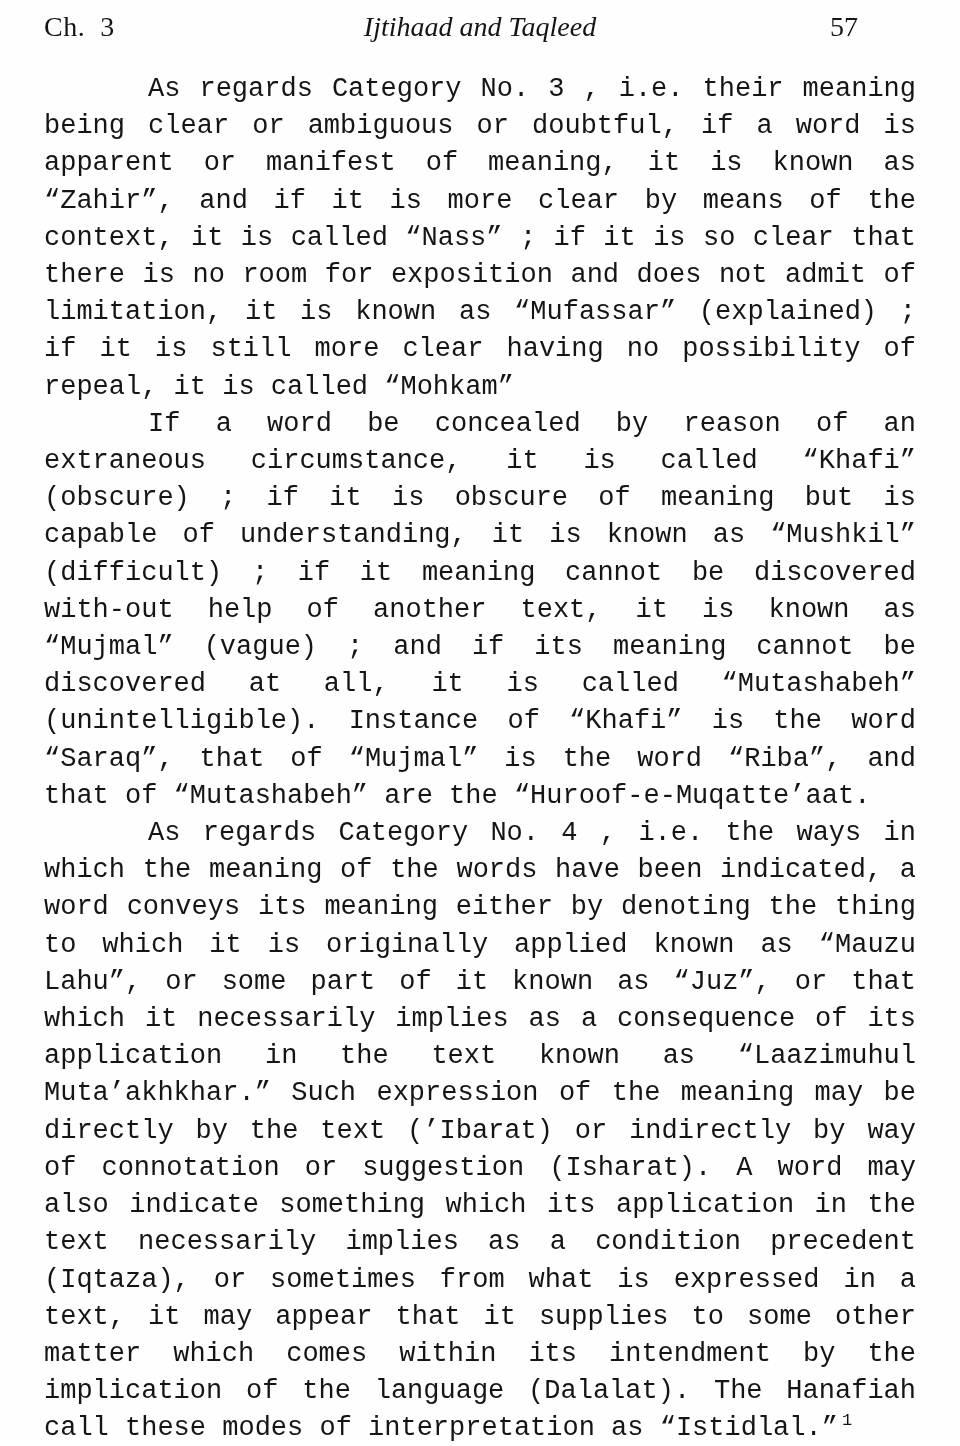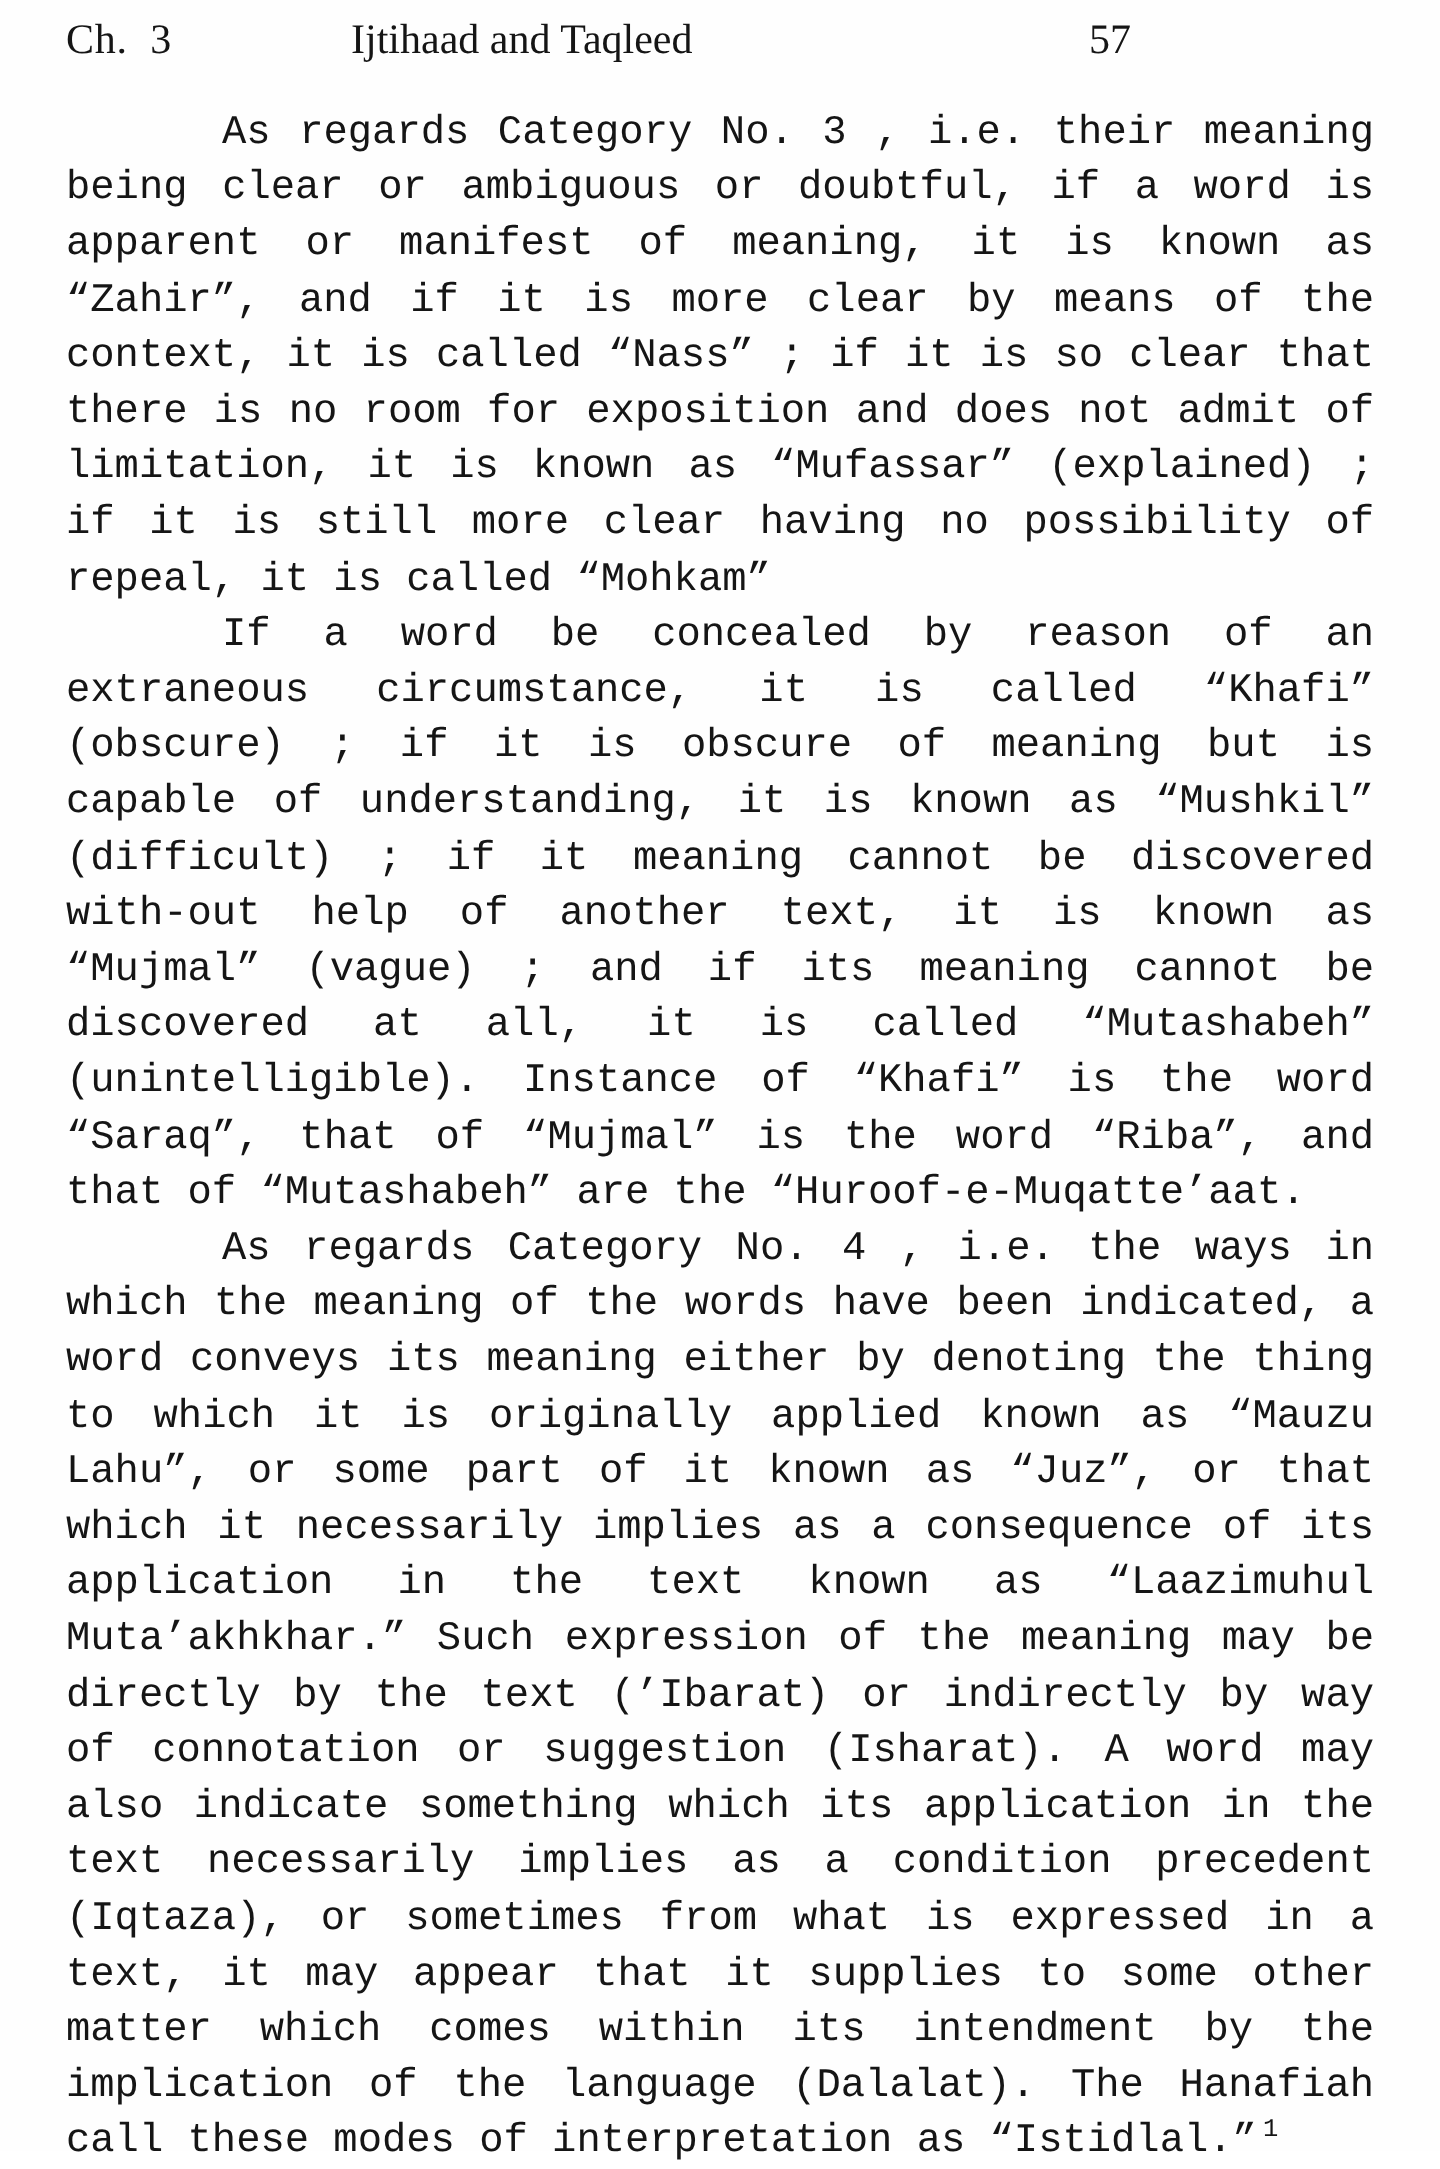--- a/index.html
+++ b/index.html
@@ -34,6 +34,8 @@
   }
   .book-title {
     flex: 1;
+    text-align: center;
+    font-style: italic;
   }
   .page-number {
     width: 190px;

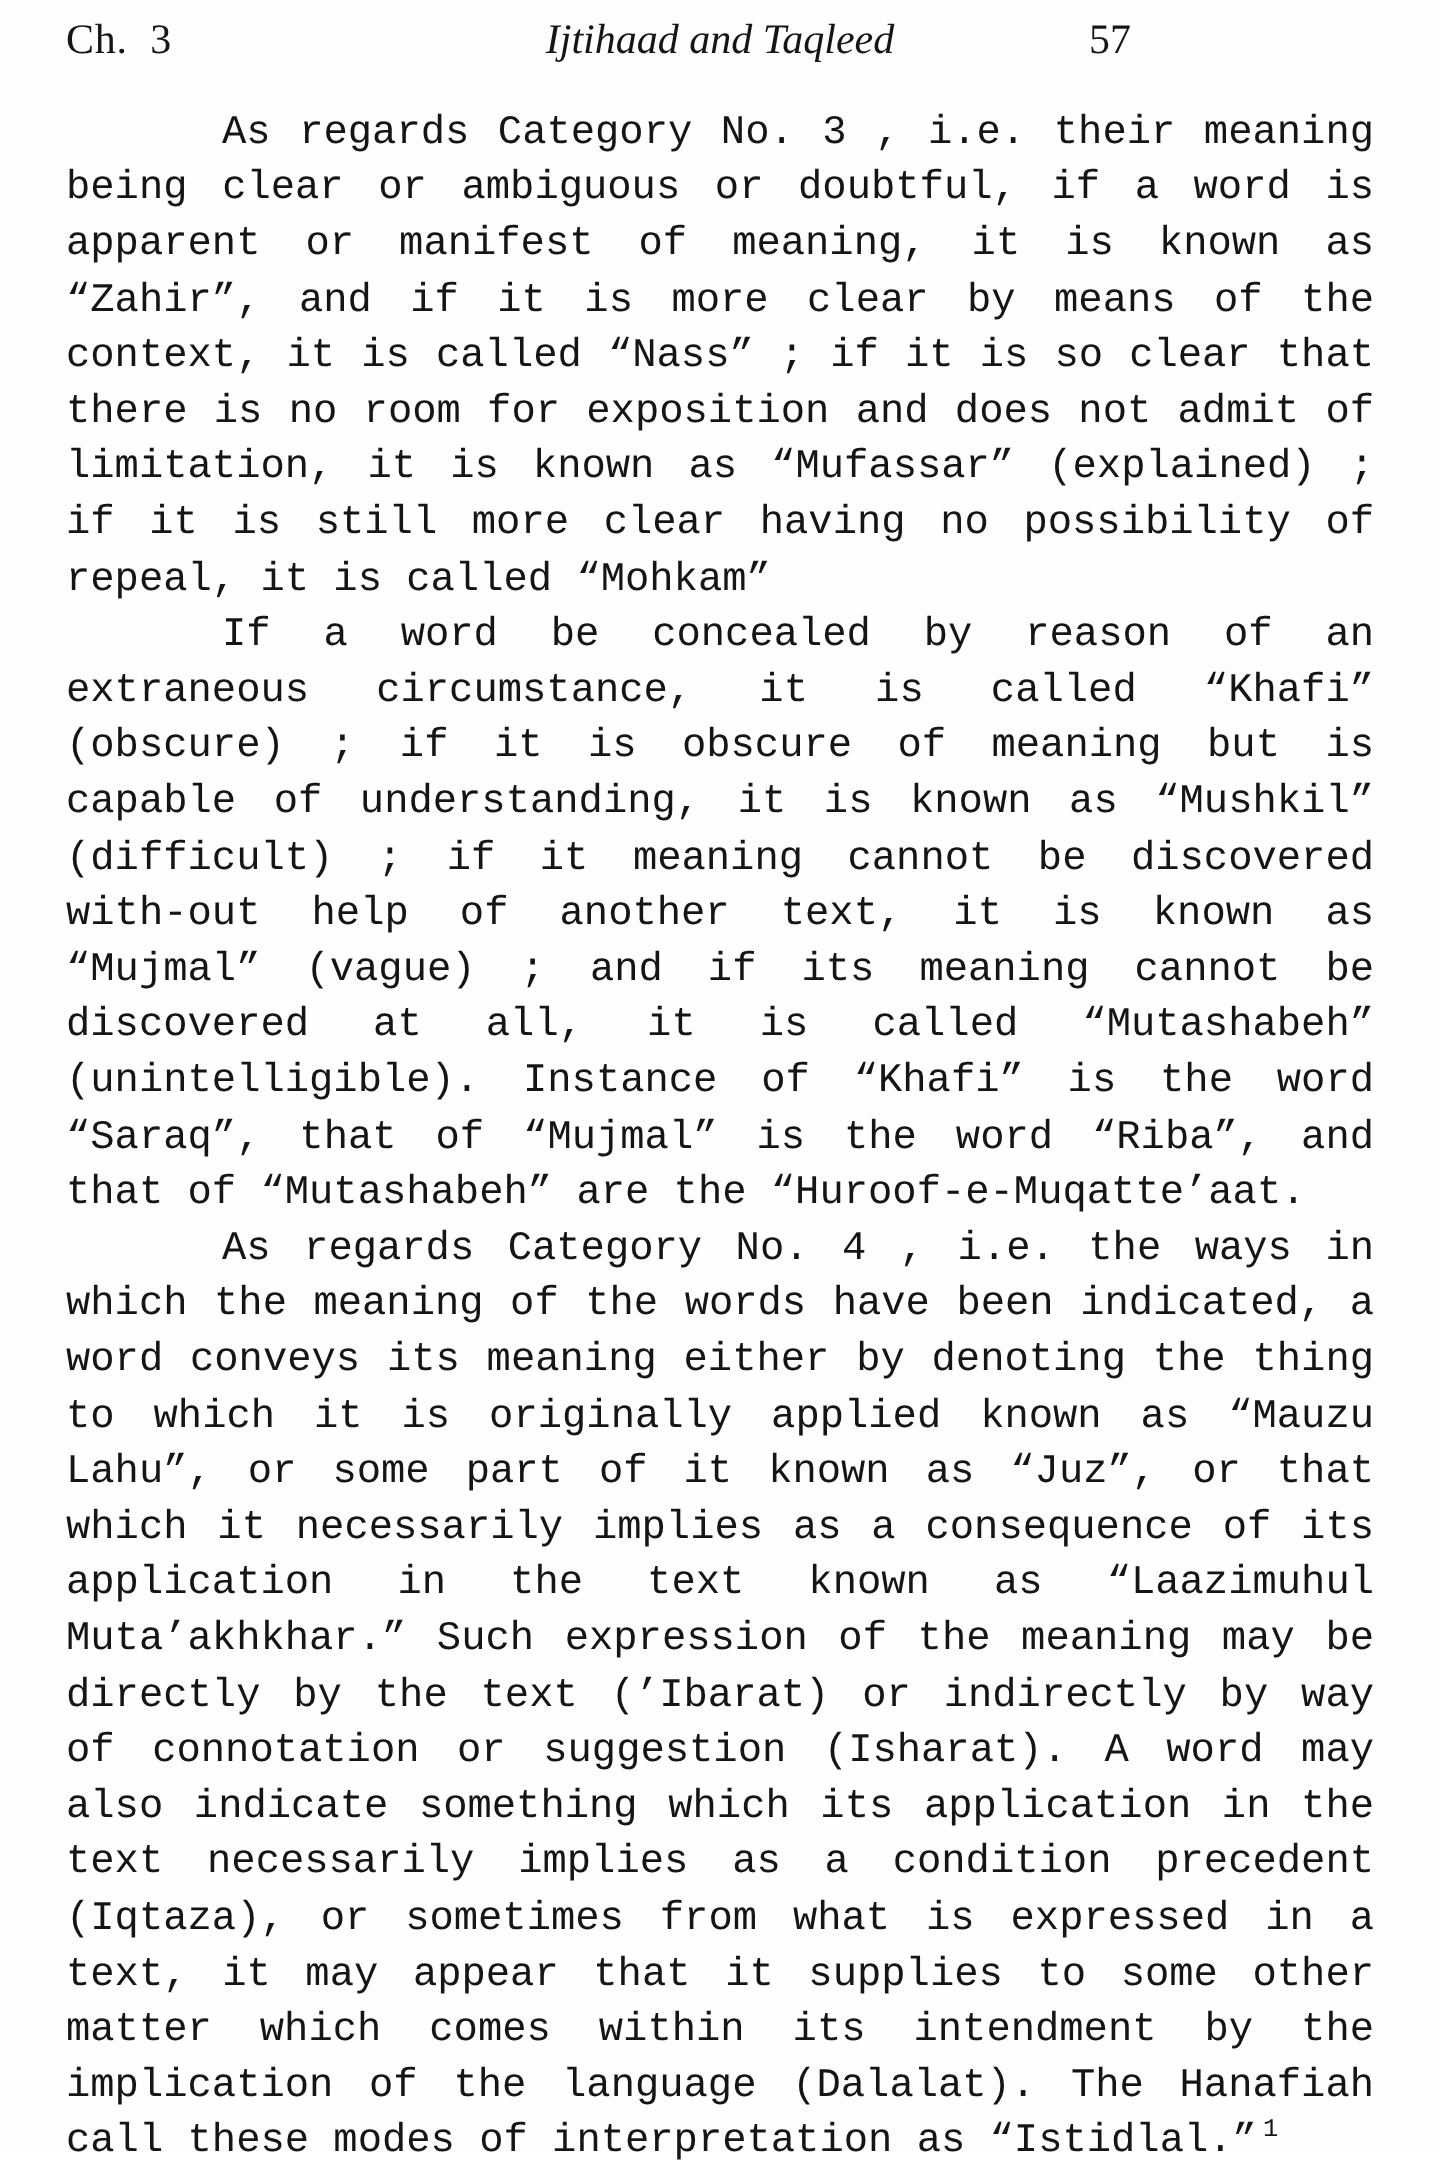--- a/index.html
+++ b/index.html
@@ -39,7 +39,7 @@
   }
   .page-number {
     width: 190px;
-    text-align: left;
+    text-align: right;
     padding-right: 58px;
     box-sizing: border-box;
   }

